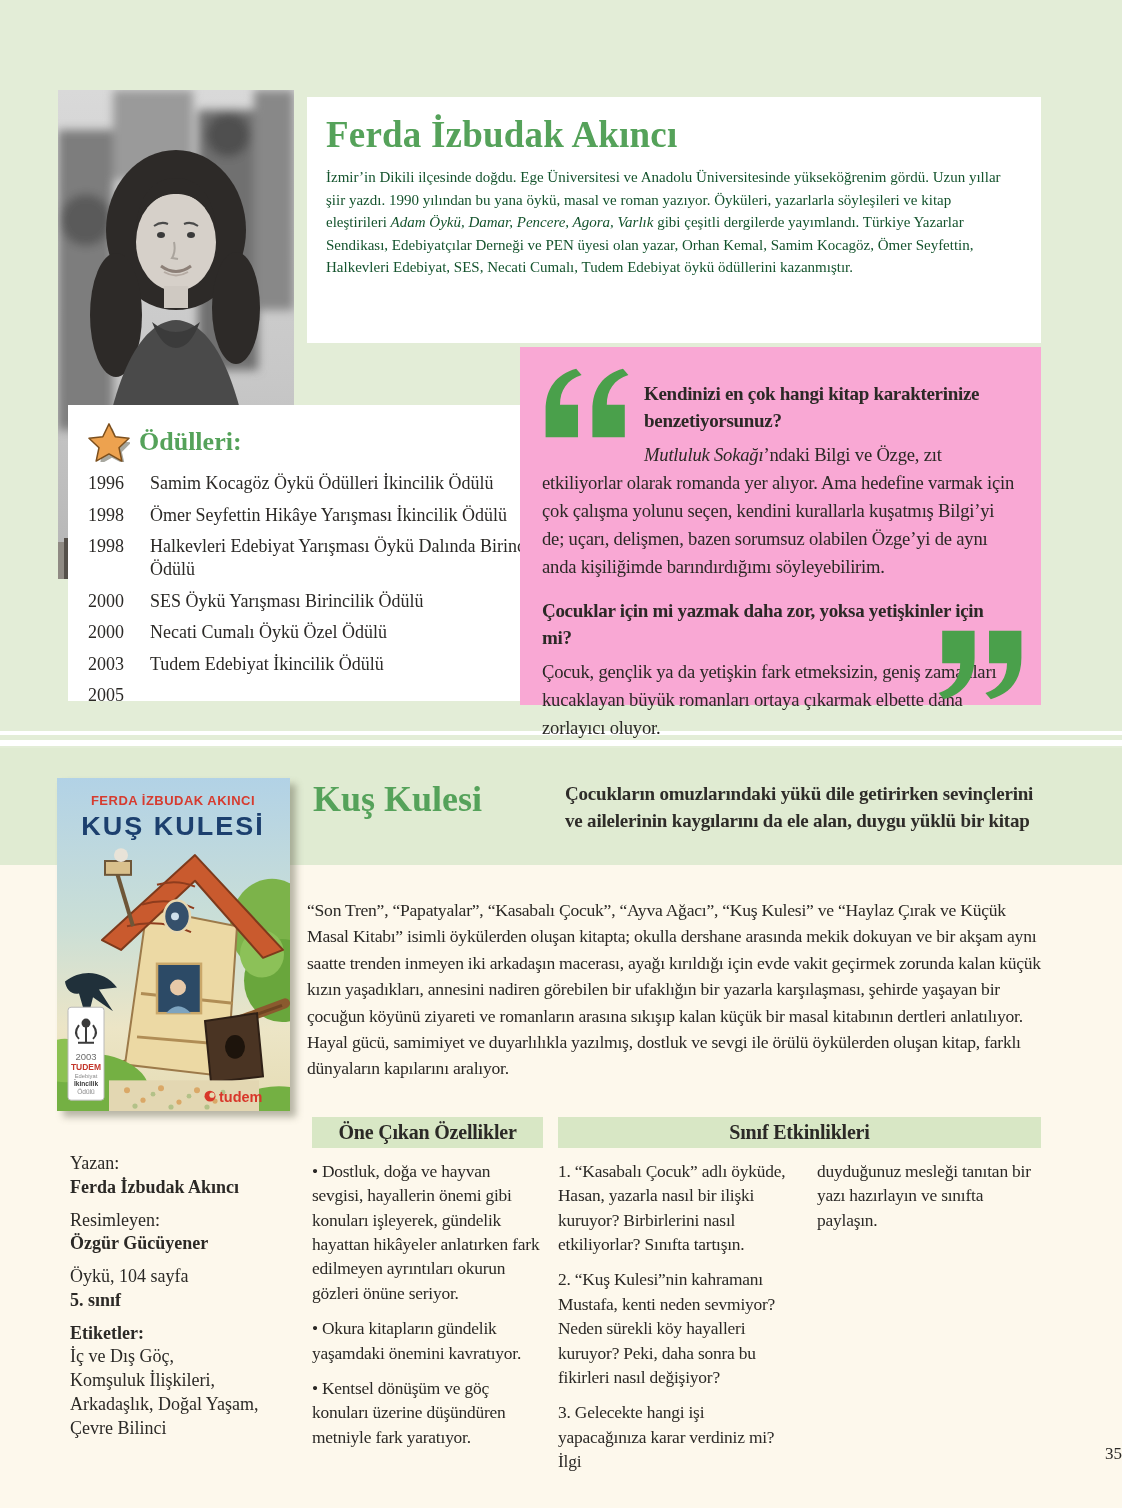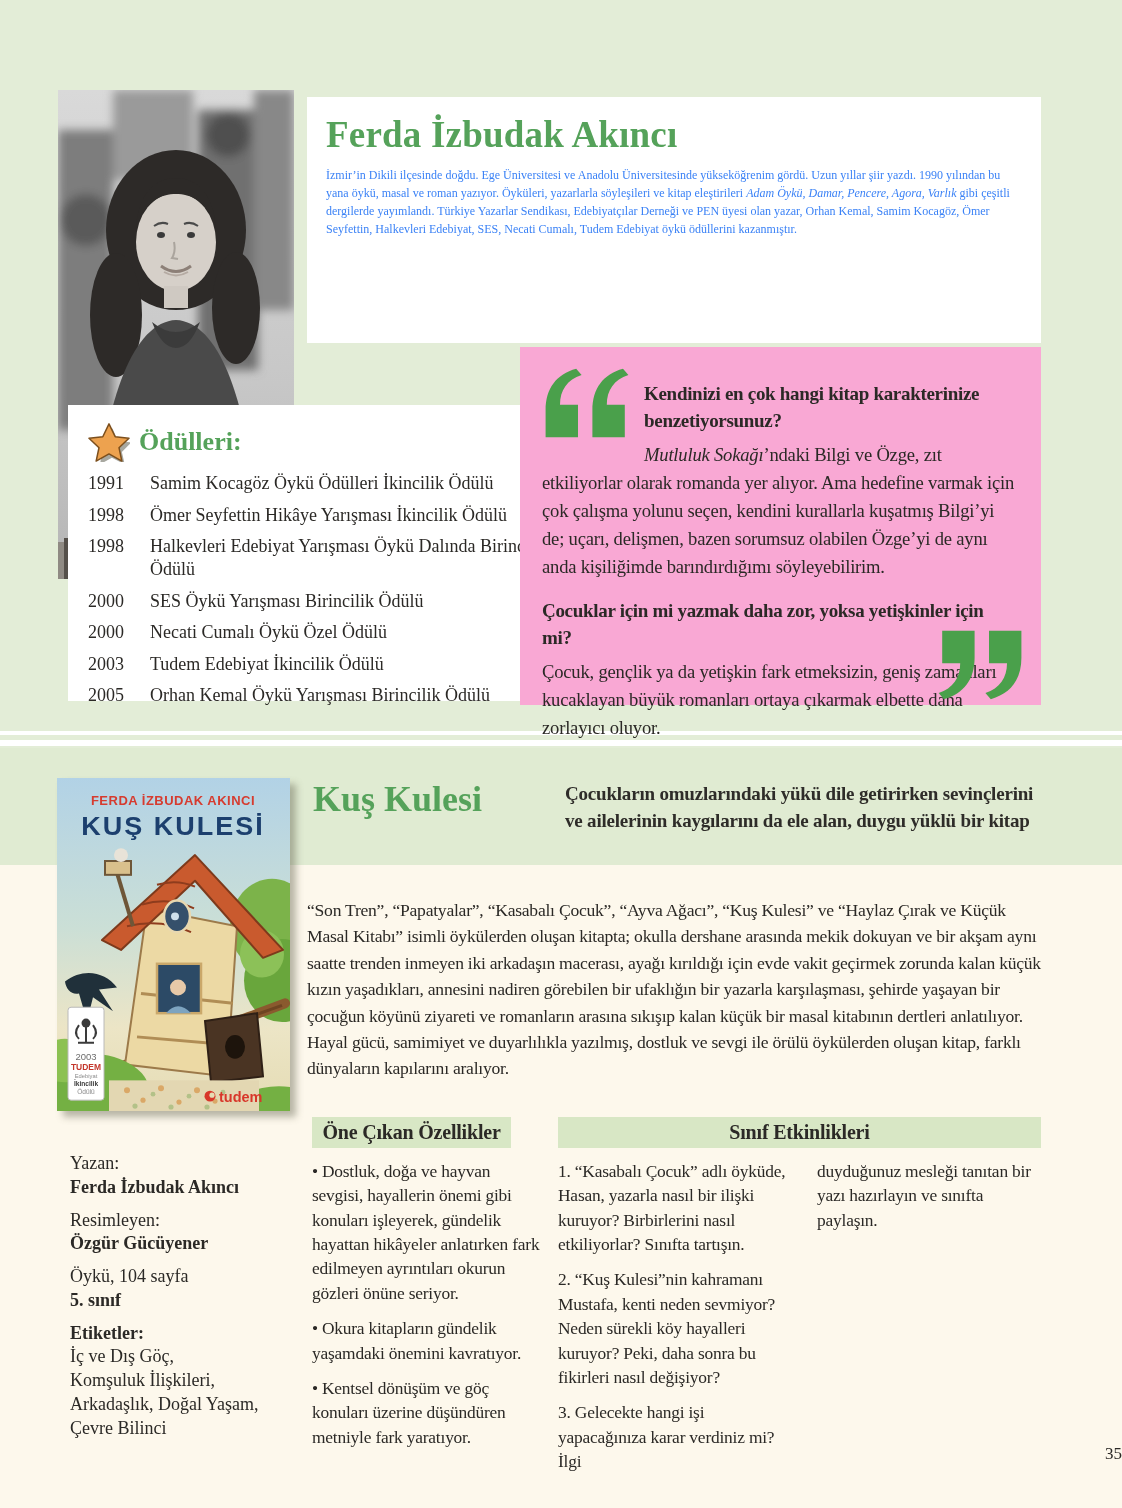--- a/index.html
+++ b/index.html
@@ -23,7 +23,7 @@
   
   .bio-card { position:absolute; left:307px; top:97px; width:734px; height:246px; background:#ffffff; padding:12px 28px 0 19px; }
   .author-name { font-size:37px; font-weight:bold; color:#55a25a; letter-spacing:0.2px; margin:4px 0 10px 0; }
-  .author-bio { font-size:12px; line-height:1.5; color:#3b82f6; }
+  .author-bio { font-size:15px; line-height:1.5; color:#14532d; }
 
   
   .awards-card { position:absolute; left:68px; top:405px; width:508px; height:296px; background:#ffffff; padding:17px 18px 0 20px; }

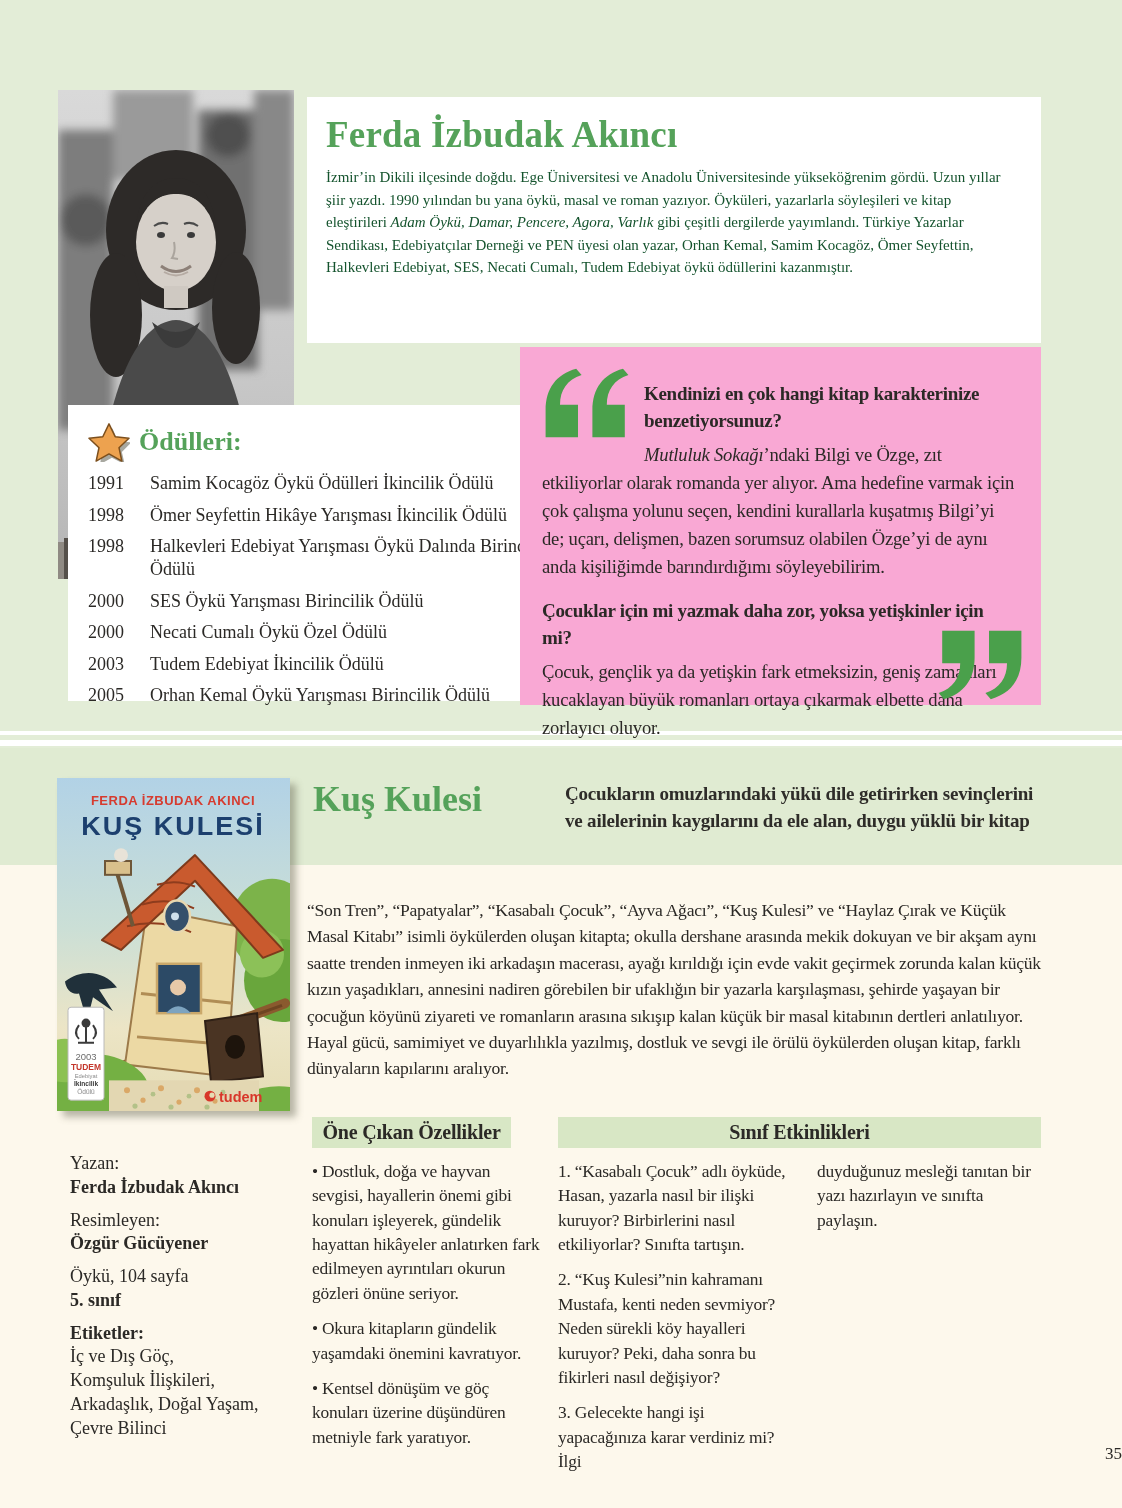--- a/index.html
+++ b/index.html
@@ -145,7 +145,7 @@
       <span class="awards-title">Ödülleri:</span>
     </div>
     <div class="award-row">
-      <span class="award-year">1991</span>
+      <span class="award-year">1996</span>
       <span class="award-text">Samim Kocagöz Öykü Ödülleri İkincilik Ödülü</span>
     </div>
     <div class="award-row">

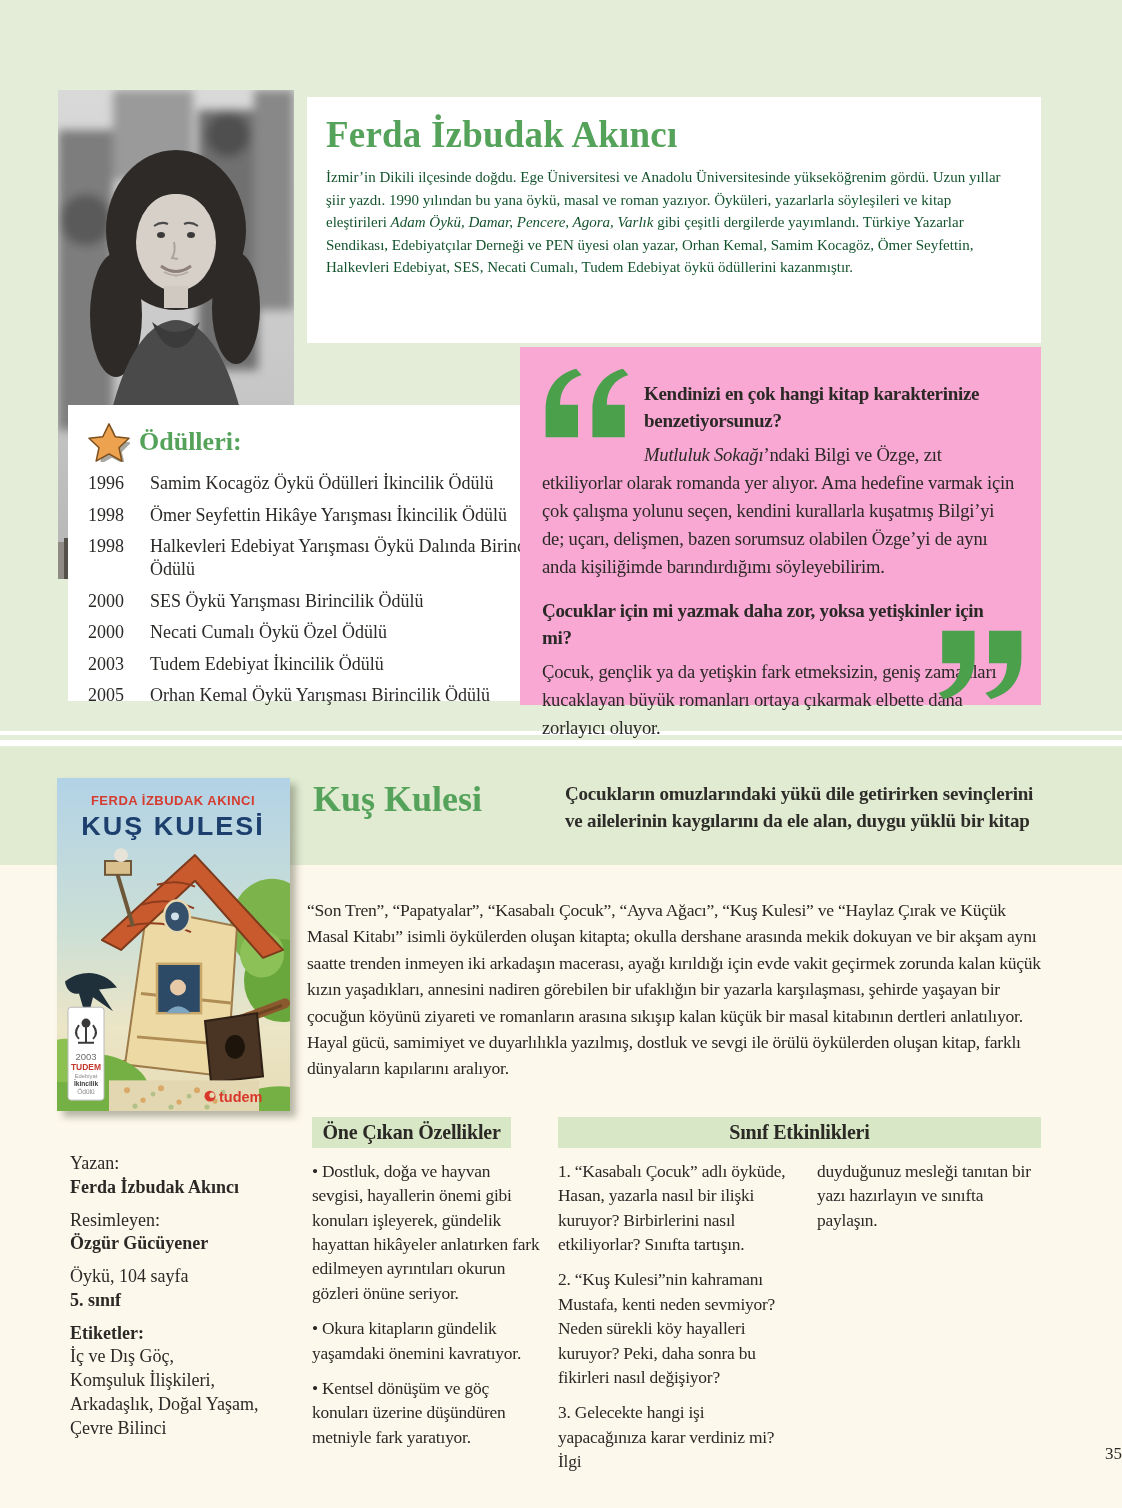--- a/index.html
+++ b/index.html
@@ -170,7 +170,6 @@
     </div>
     <div class="award-row">
       <span class="award-year">2005</span>
-      <span class="award-text">Orhan Kemal Öykü Yarışması Birincilik Ödülü</span>
     </div>
   </div>
 

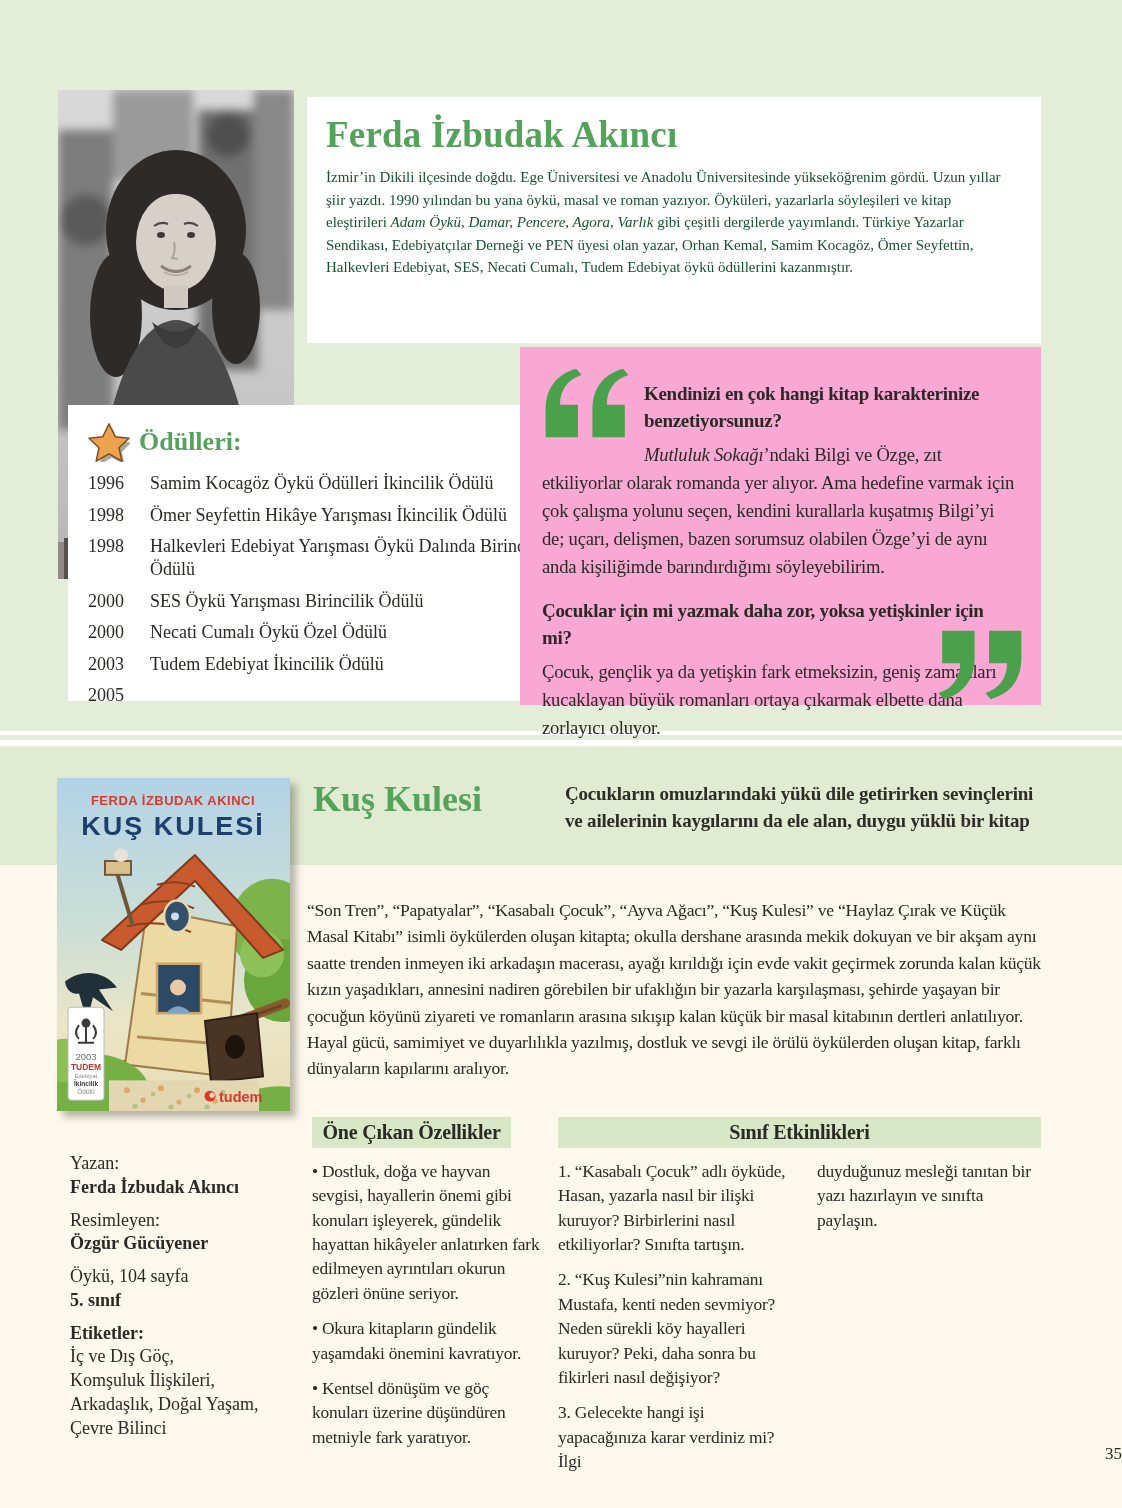--- a/index.html
+++ b/index.html
@@ -52,7 +52,7 @@
 
   
   .hdr { position:absolute; top:1117px; height:31px; background:#d8e7c5; font-size:20px; font-weight:bold; text-align:center; line-height:31px; letter-spacing:-0.2px; color:#2b2926; }
-  .hdr-features { left:312px; width:199px; }
+  .hdr-features { left:312px; width:231px; }
   .hdr-activities { left:558px; width:483px; }
 
   .txtcol { position:absolute; top:1159px; font-size:17.4px; line-height:1.4; letter-spacing:-0.2px; }

